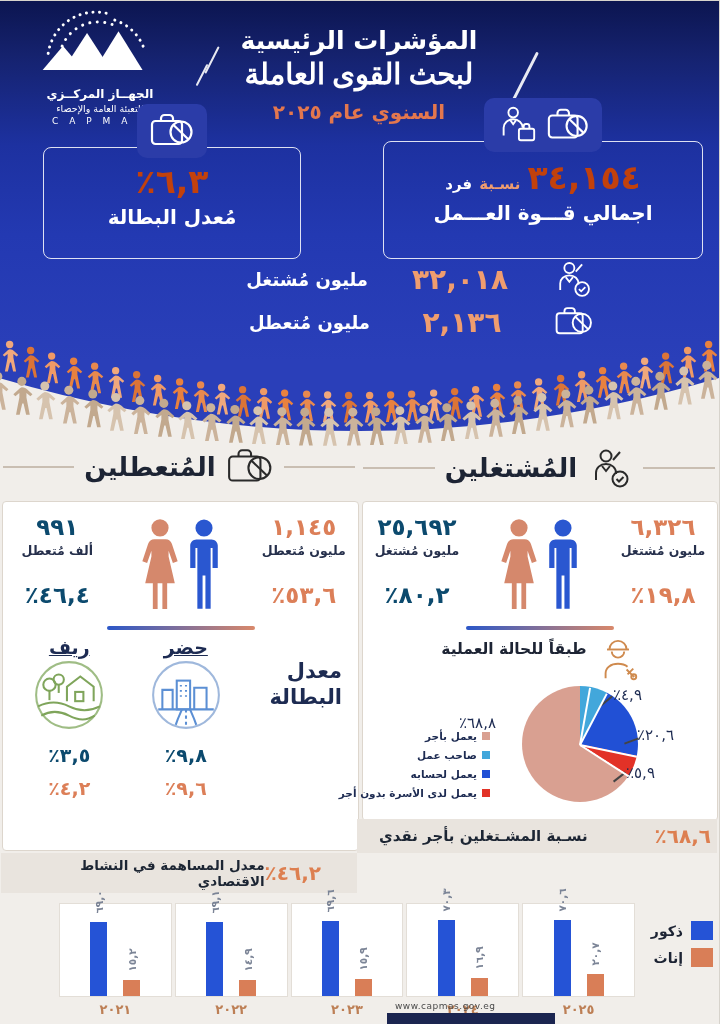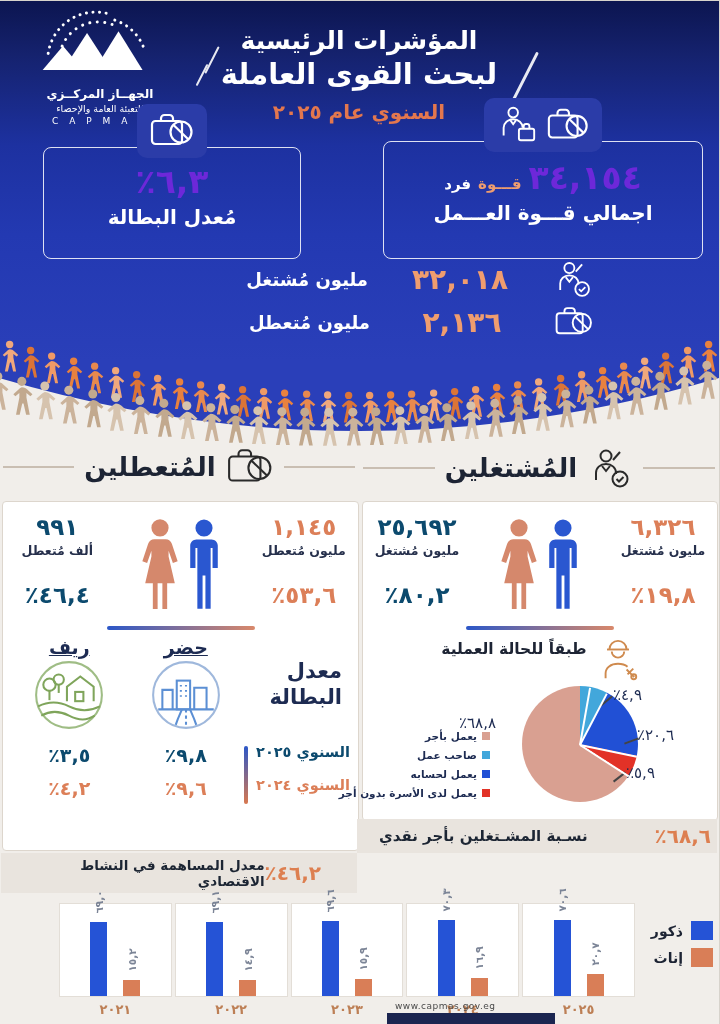--- a/index.html
+++ b/index.html
@@ -16,7 +16,7 @@
   .logo-t3{font-size:9px;letter-spacing:4px;margin-top:1px;}
   .title{position:absolute;top:24px;left:0;width:720px;text-align:center;color:#fff;}
   .title-1{font-size:25px;font-weight:bold;line-height:1.25;}
-  .title-2{font-size:29px;font-weight:bold;line-height:1.3;}
+  .title-2{font-size:29px;font-weight:bold;line-height:1.3;font-family:Liberation Serif, serif;}
   .title-sub{font-size:20px;font-weight:bold;color:#e3774e;margin-top:6px;}
   .slash{position:absolute;background:#fff;opacity:.9;border-radius:2px;transform:rotate(27deg);}
   .box{position:absolute;border:1.5px solid rgba(255,255,255,.85);border-radius:8px;color:#fff;text-align:center;}

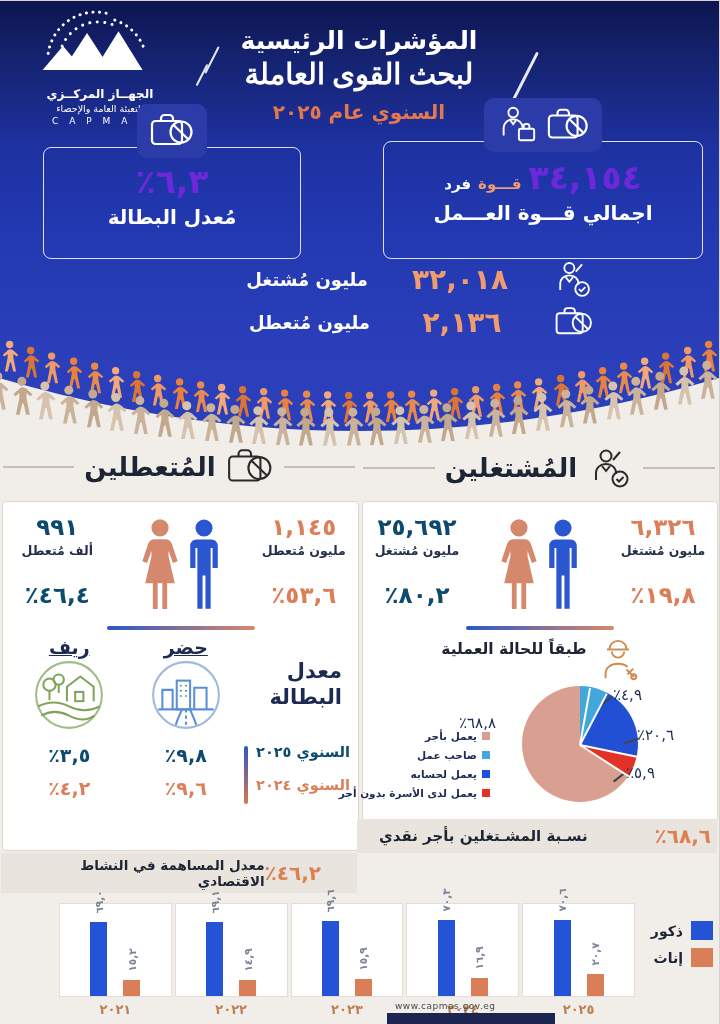--- a/index.html
+++ b/index.html
@@ -25,7 +25,7 @@
   .badge{position:absolute;top:-44px;left:50%;transform:translateX(-50%);
     background:#2b3ca8;border-radius:10px;display:flex;align-items:center;gap:8px;padding:7px 12px;}
   .num-row{display:flex;justify-content:center;align-items:baseline;gap:7px;margin-top:16px;}
-  .big-num{font-size:33px;font-weight:bold;color:#6d28d9;letter-spacing:4px;}
+  .big-num{font-size:33px;font-weight:bold;color:#c2410c;letter-spacing:4px;}
   .small-orange{font-size:15px;font-weight:bold;color:#ef9d6f;}
   .small-white{font-size:15px;font-weight:bold;color:#fff;}
   .box-label{font-size:20px;font-weight:bold;margin-top:4px;letter-spacing:1px;}

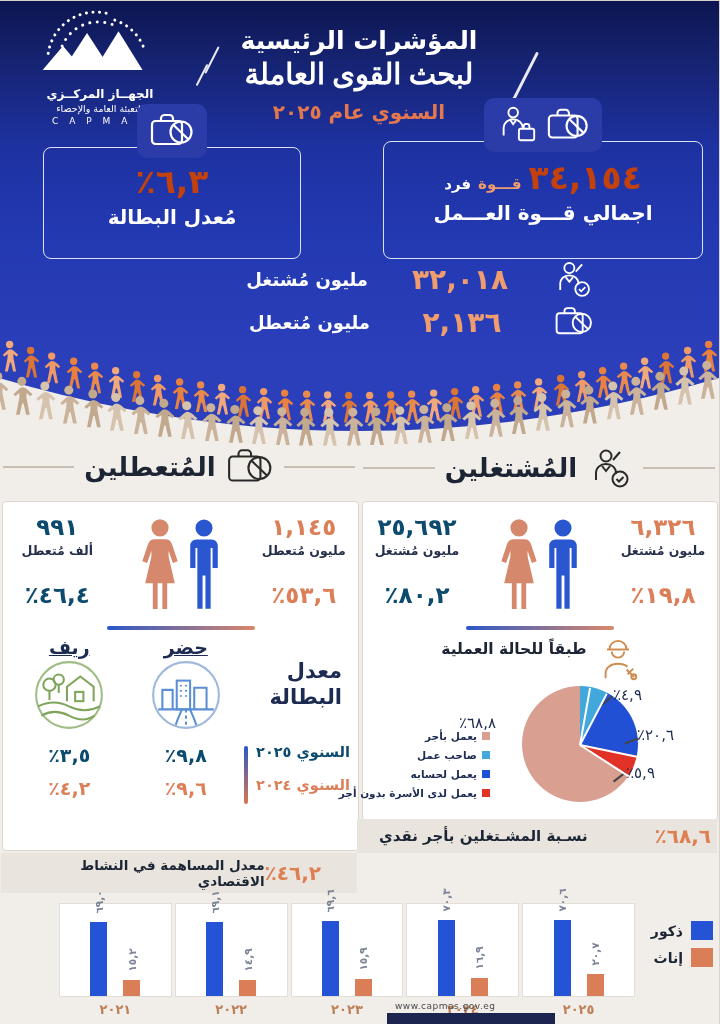--- a/index.html
+++ b/index.html
@@ -162,7 +162,7 @@
       </div>
       <div class="num-row">
         <span class="big-num">٣٤,١٥٤</span>
-        <span class="small-orange">قـــوة</span>
+        <span class="small-orange">نسـبة</span>
         <span class="small-white">فرد</span>
       </div>
       <div class="box-label">اجمالي قـــوة العـــمل</div>

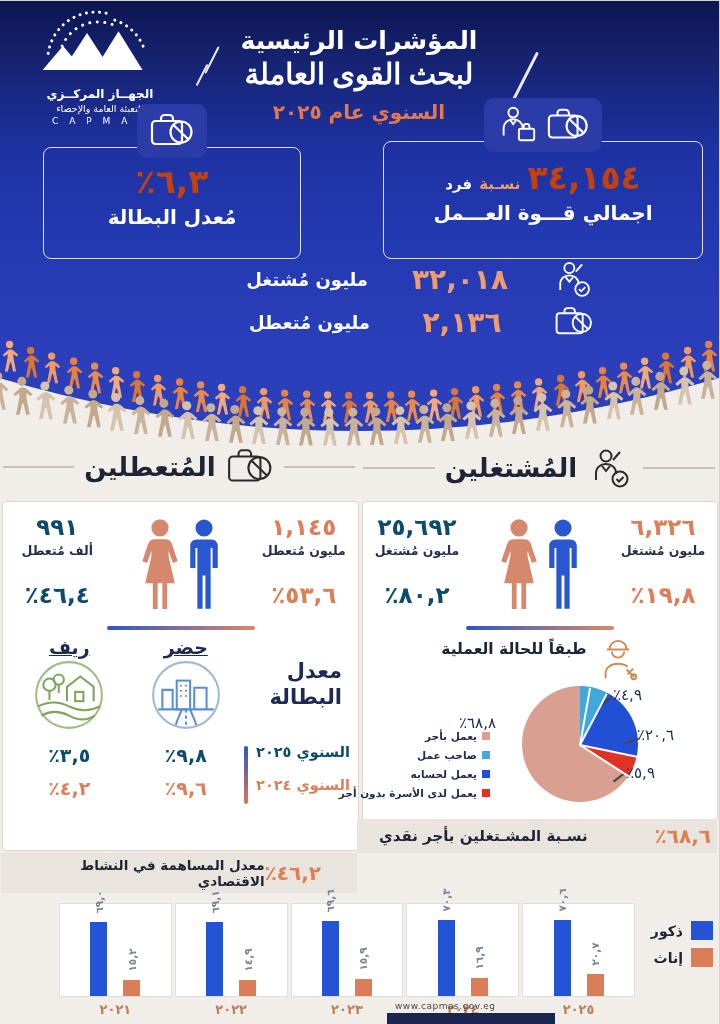--- a/index.html
+++ b/index.html
@@ -656,10 +656,6 @@
           <div>معدل</div>
           <div>البطالة</div>
         </div>
-        <div class="year-rows">
-          <div class="year-row blue">السنوي ٢٠٢٥</div>
-          <div class="year-row orange">السنوي ٢٠٢٤</div>
-        </div>
       </div>
       <div class="r-col">
         <div class="r-head">

